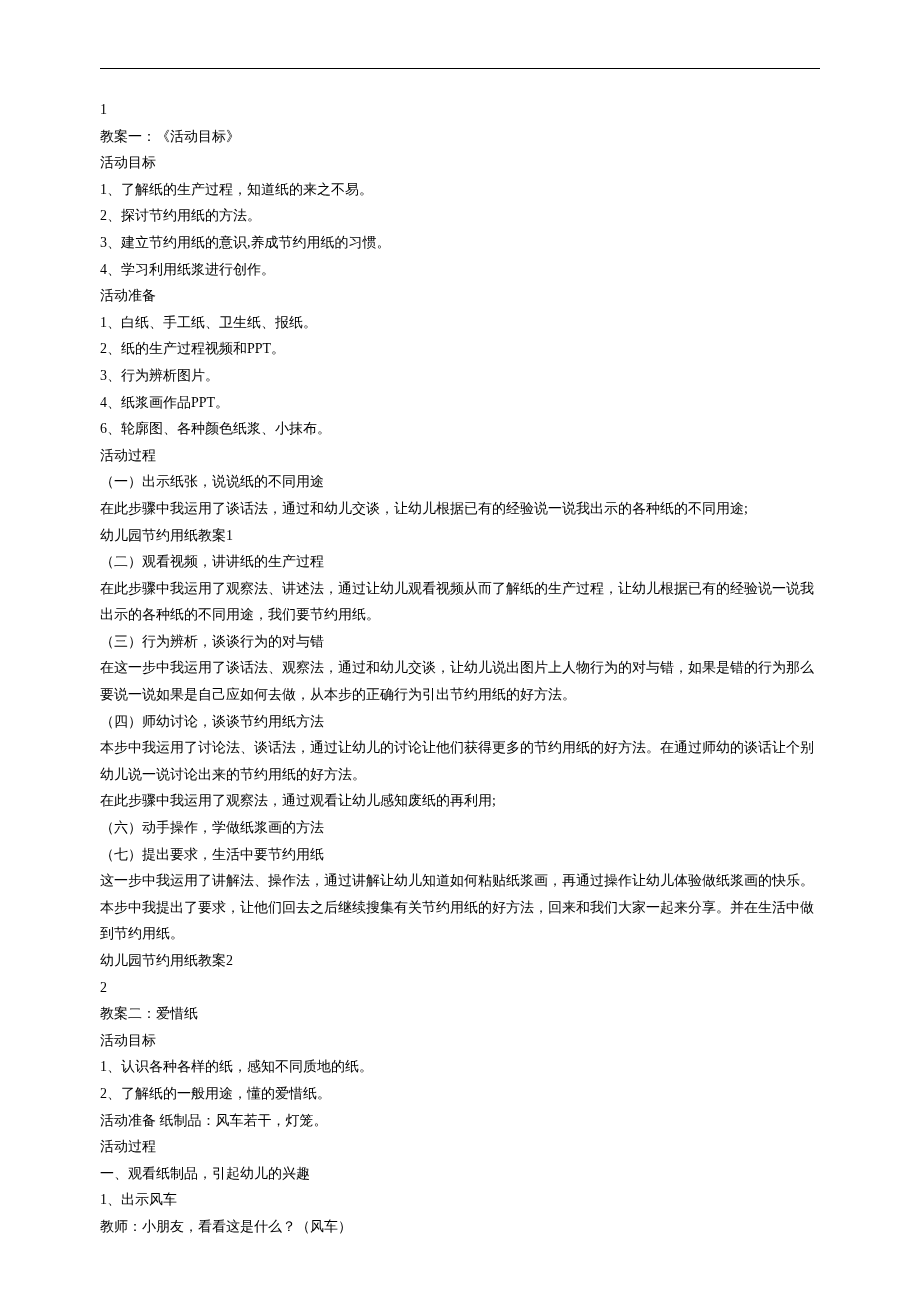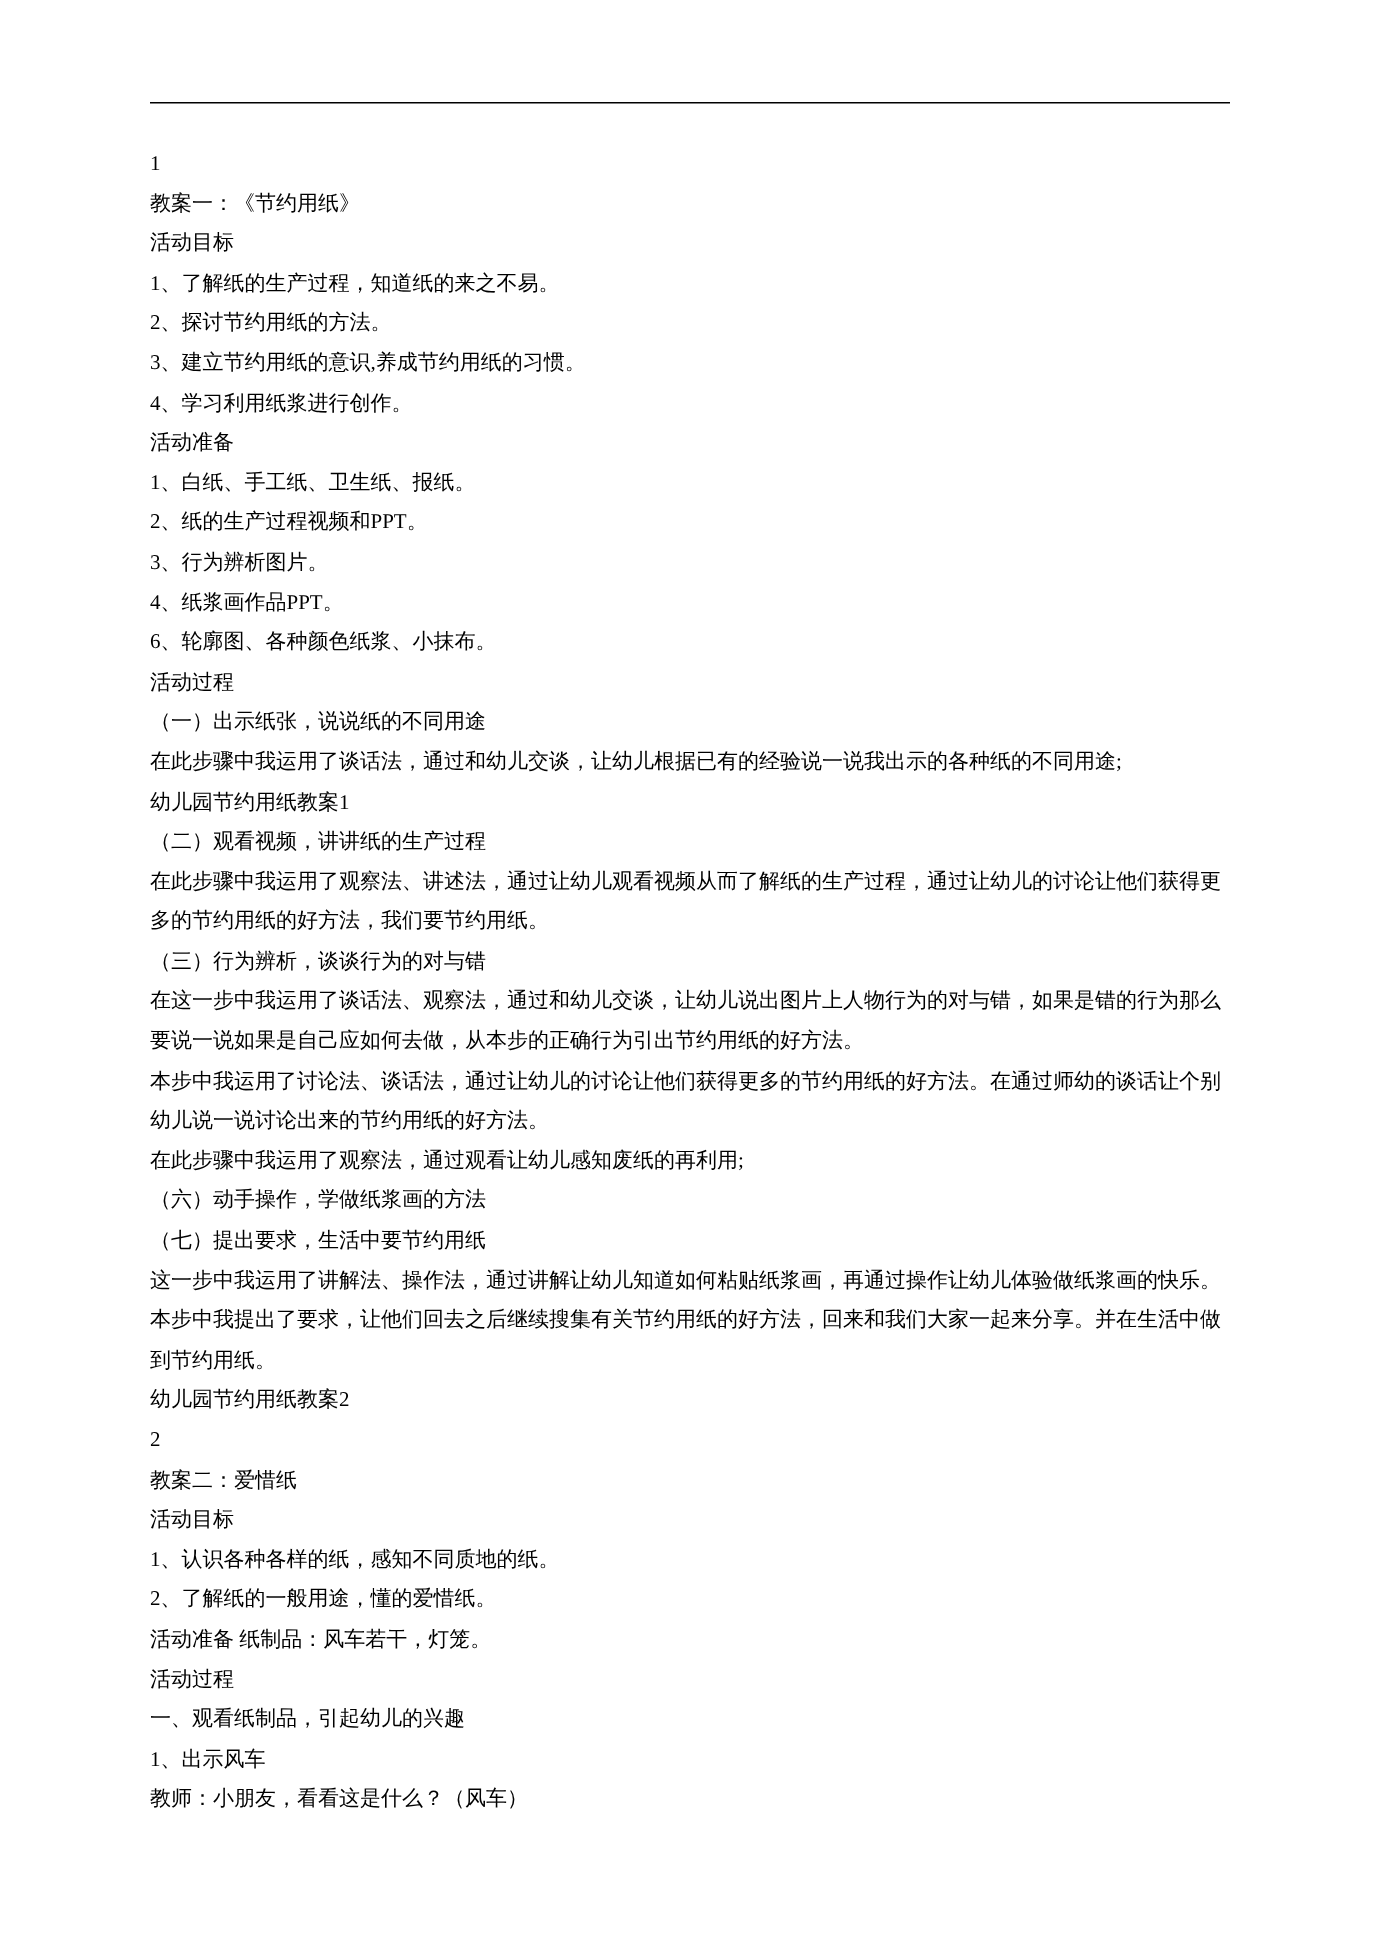--- a/index.html
+++ b/index.html
@@ -35,7 +35,7 @@
   <hr class="hr">
   <div>
     <p class="para">1</p>
-    <p class="para">教案一：《节约用纸》</p>
+    <p class="para">教案一：《活动目标》</p>
     <p class="para">活动目标</p>
     <p class="para">1、了解纸的生产过程，知道纸的来之不易。</p>
     <p class="para">2、探讨节约用纸的方法。</p>

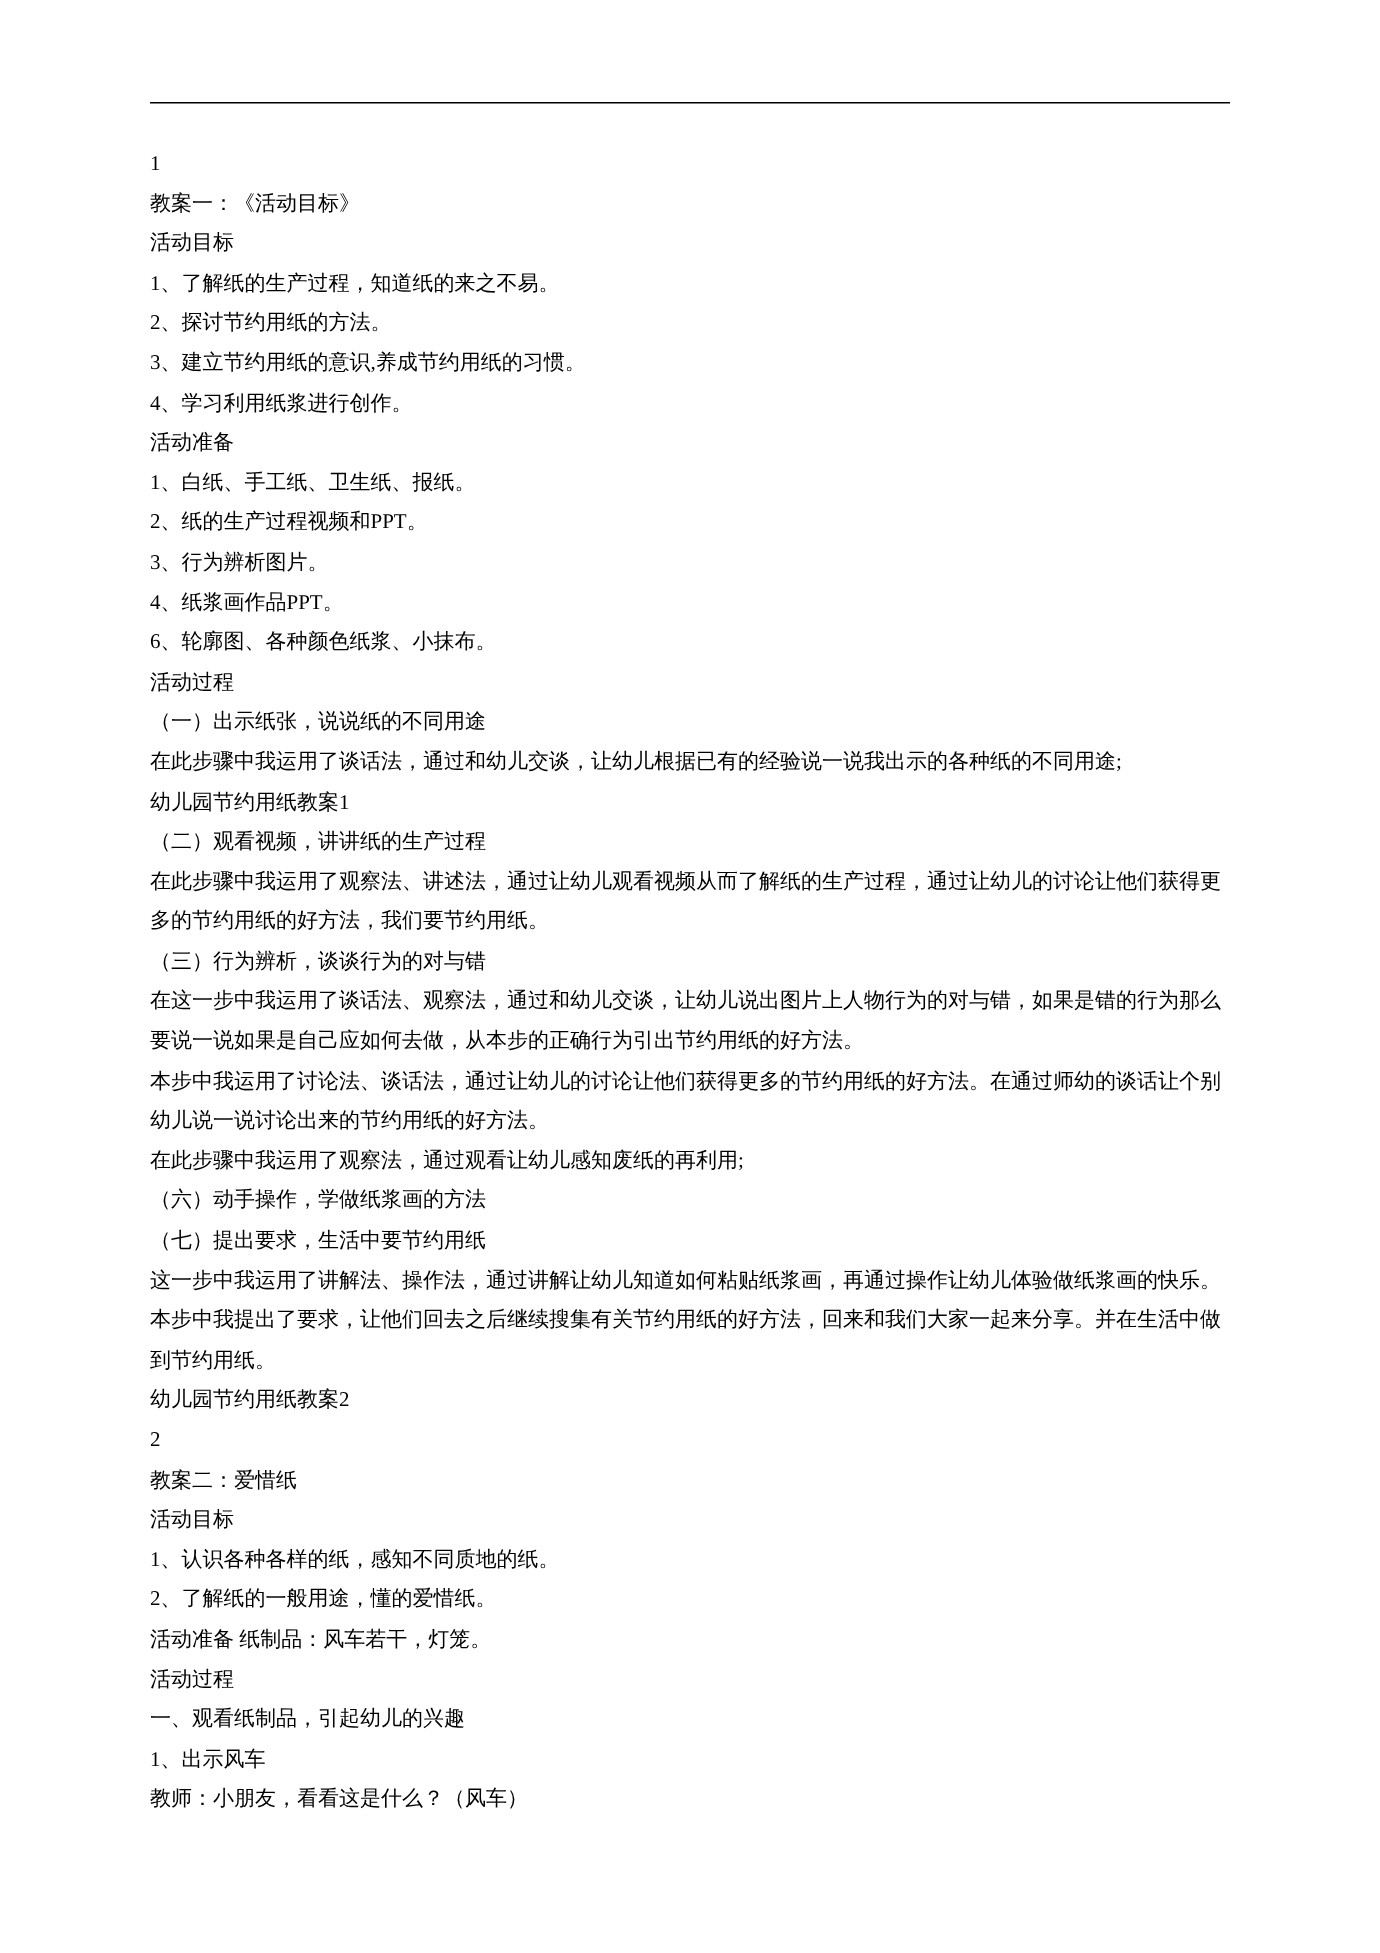--- a/index.html
+++ b/index.html
@@ -52,7 +52,7 @@
     <p class="para">在此步骤中我运用了谈话法，通过和幼儿交谈，让幼儿根据已有的经验说一说我出示的各种纸的不同用途;</p>
     <p class="para">幼儿园节约用纸教案1</p>
     <p class="para">（二）观看视频，讲讲纸的生产过程</p>
-    <p class="para">在此步骤中我运用了观察法、讲述法，通过让幼儿观看视频从而了解纸的生产过程，通过让幼儿的讨论让他们获得更多的节约用纸的好方法，我们要节约用纸。</p>
+    <p class="para">在此步骤中我运用了观察法、讲述法，通过让幼儿观看视频从而了解纸的生产过程，让幼儿根据已有的经验说一说我出示的各种纸的不同用途，我们要节约用纸。</p>
     <p class="para">（三）行为辨析，谈谈行为的对与错</p>
     <p class="para">在这一步中我运用了谈话法、观察法，通过和幼儿交谈，让幼儿说出图片上人物行为的对与错，如果是错的行为那么要说一说如果是自己应如何去做，从本步的正确行为引出节约用纸的好方法。</p>
     <p class="para">本步中我运用了讨论法、谈话法，通过让幼儿的讨论让他们获得更多的节约用纸的好方法。在通过师幼的谈话让个别幼儿说一说讨论出来的节约用纸的好方法。</p>

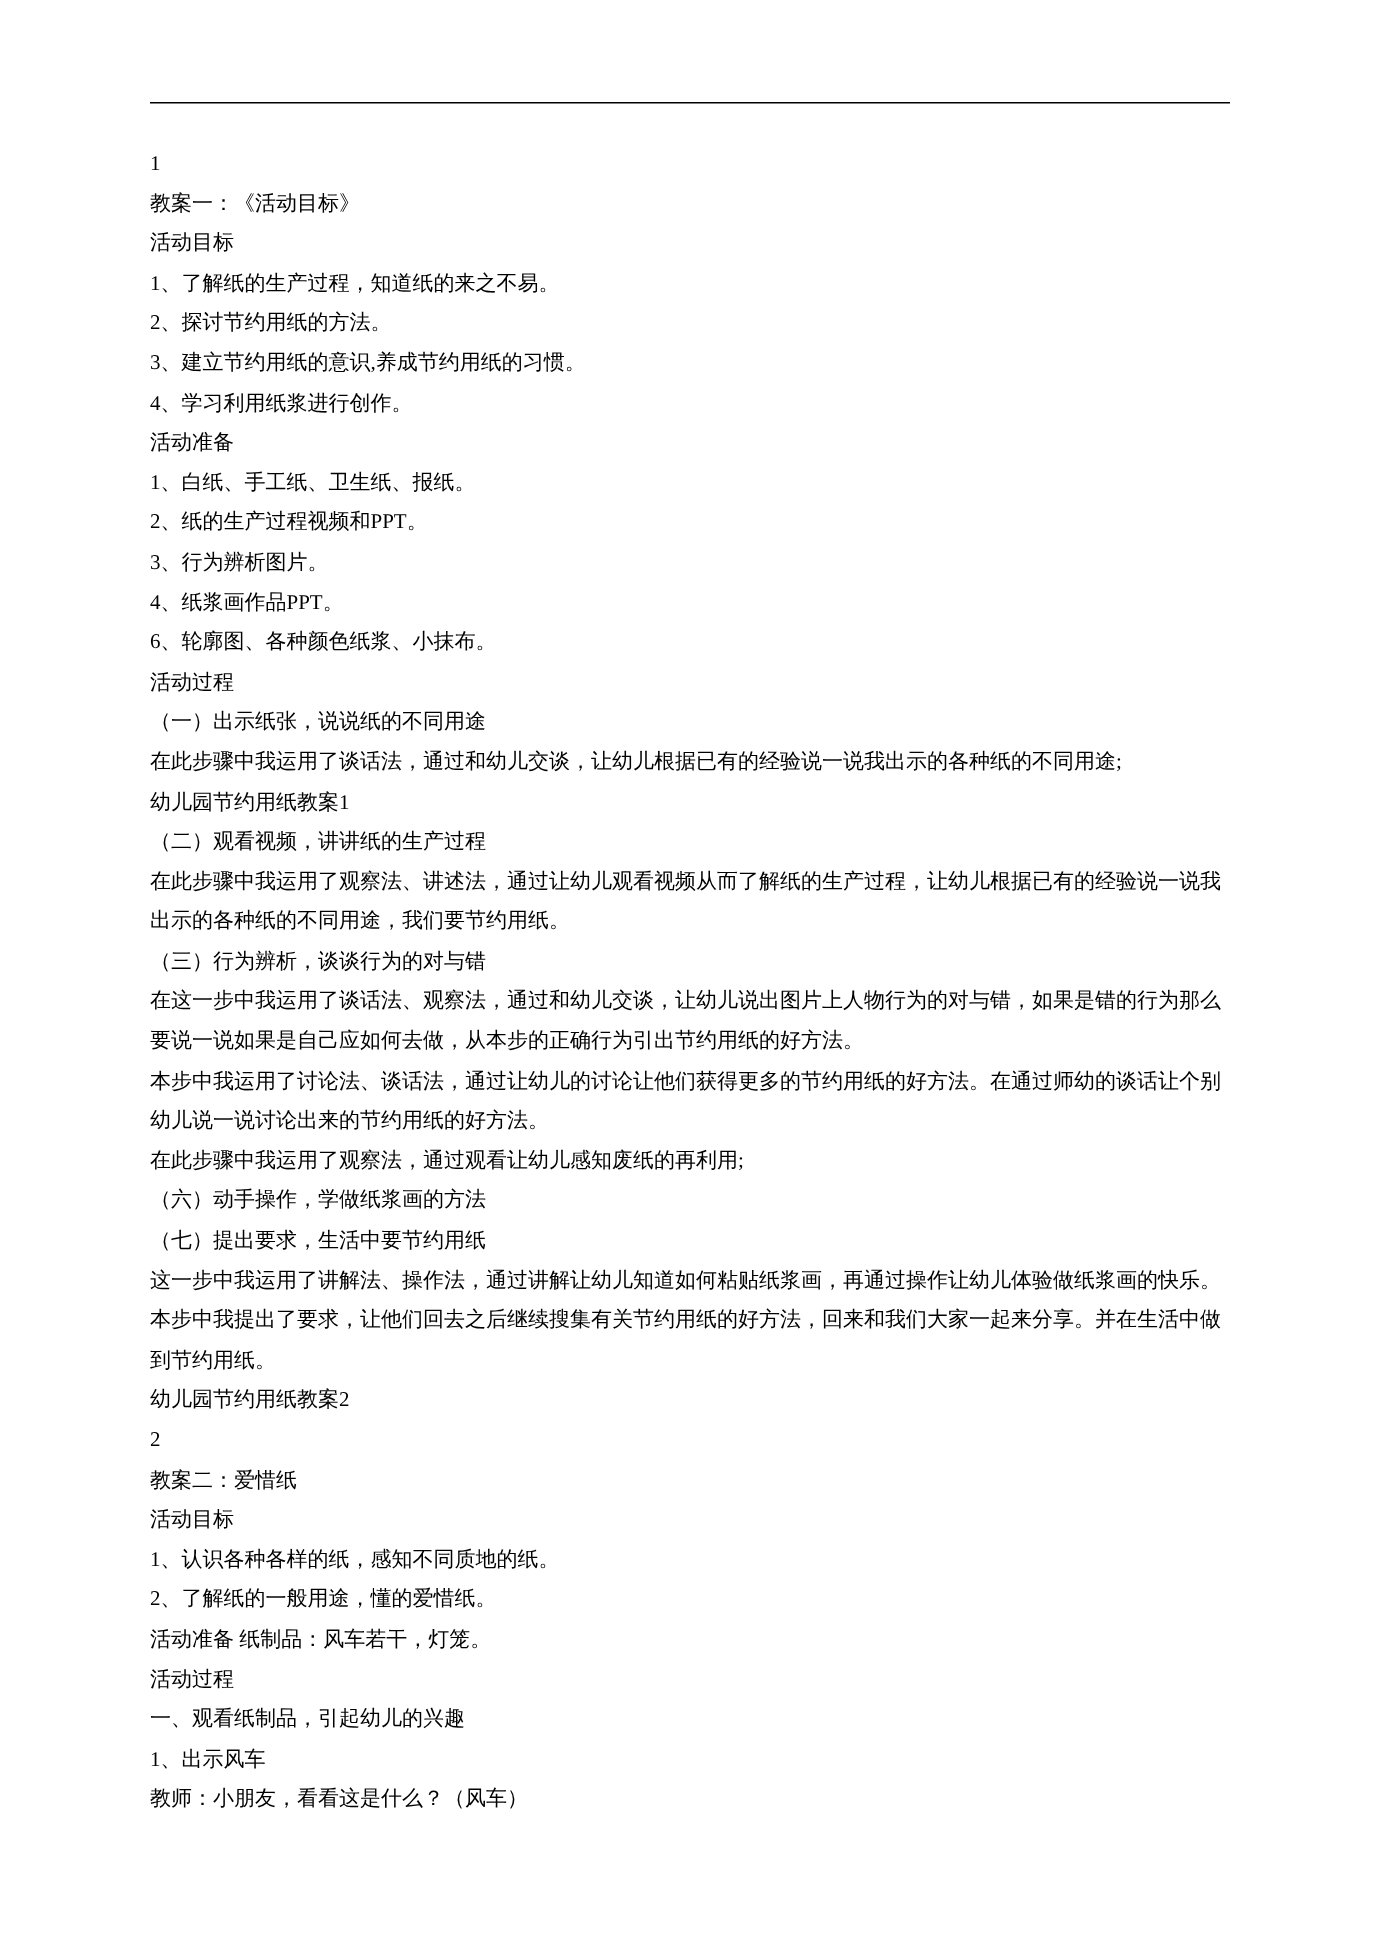--- a/index.html
+++ b/index.html
@@ -55,6 +55,7 @@
     <p class="para">在此步骤中我运用了观察法、讲述法，通过让幼儿观看视频从而了解纸的生产过程，让幼儿根据已有的经验说一说我出示的各种纸的不同用途，我们要节约用纸。</p>
     <p class="para">（三）行为辨析，谈谈行为的对与错</p>
     <p class="para">在这一步中我运用了谈话法、观察法，通过和幼儿交谈，让幼儿说出图片上人物行为的对与错，如果是错的行为那么要说一说如果是自己应如何去做，从本步的正确行为引出节约用纸的好方法。</p>
+    <p class="para">（四）师幼讨论，谈谈节约用纸方法</p>
     <p class="para">本步中我运用了讨论法、谈话法，通过让幼儿的讨论让他们获得更多的节约用纸的好方法。在通过师幼的谈话让个别幼儿说一说讨论出来的节约用纸的好方法。</p>
     <p class="para">在此步骤中我运用了观察法，通过观看让幼儿感知废纸的再利用;</p>
     <p class="para">（六）动手操作，学做纸浆画的方法</p>

